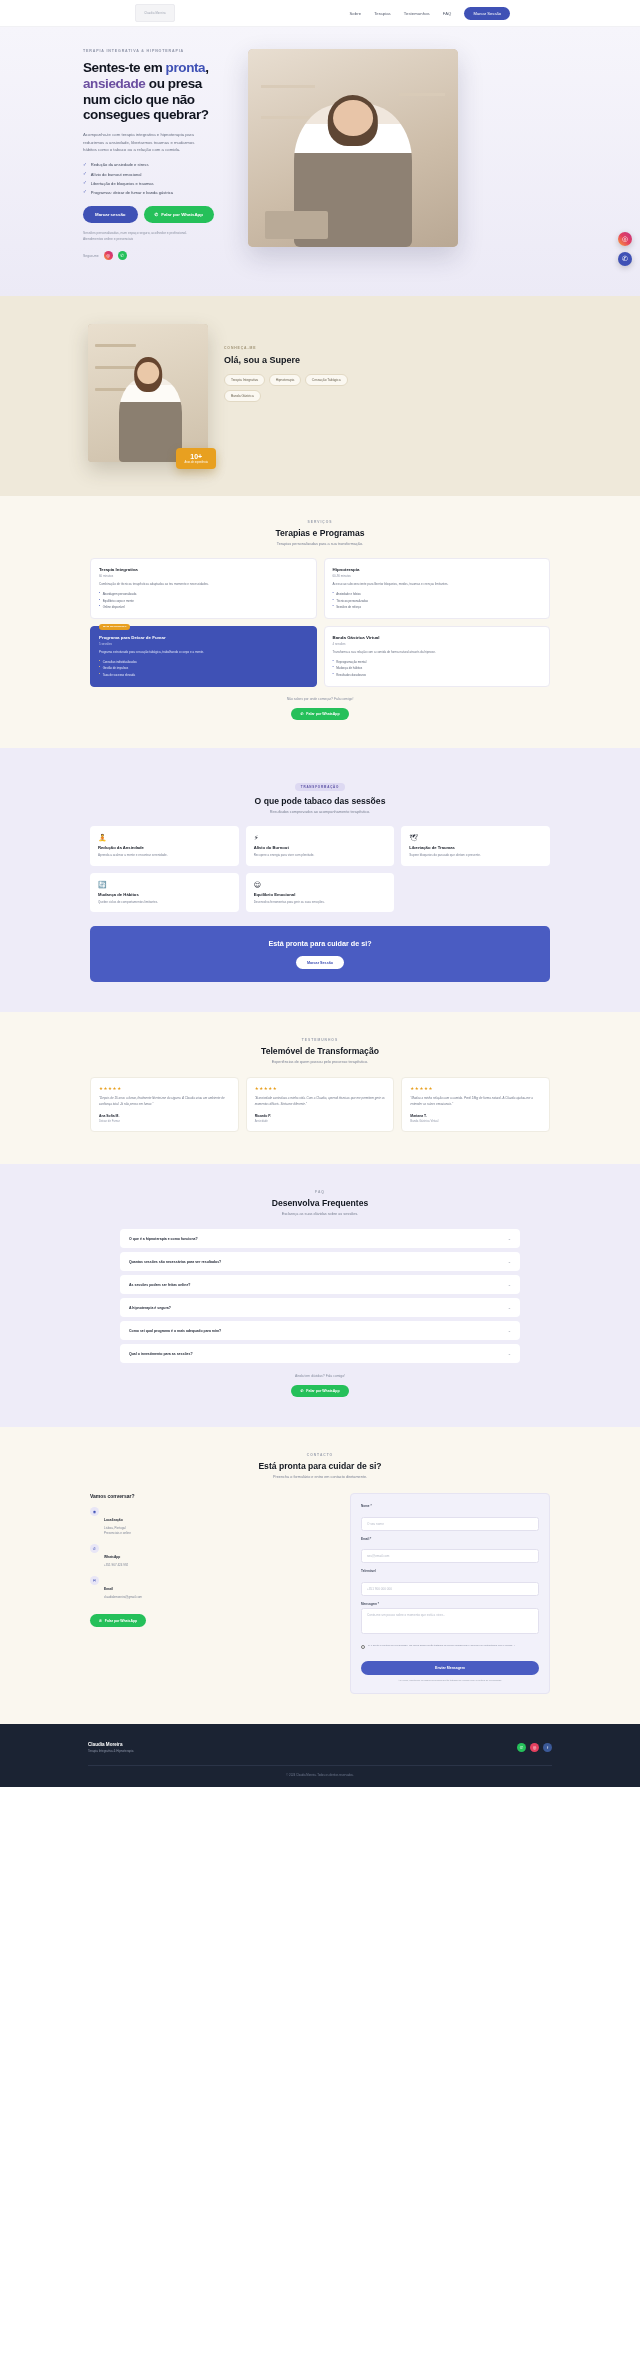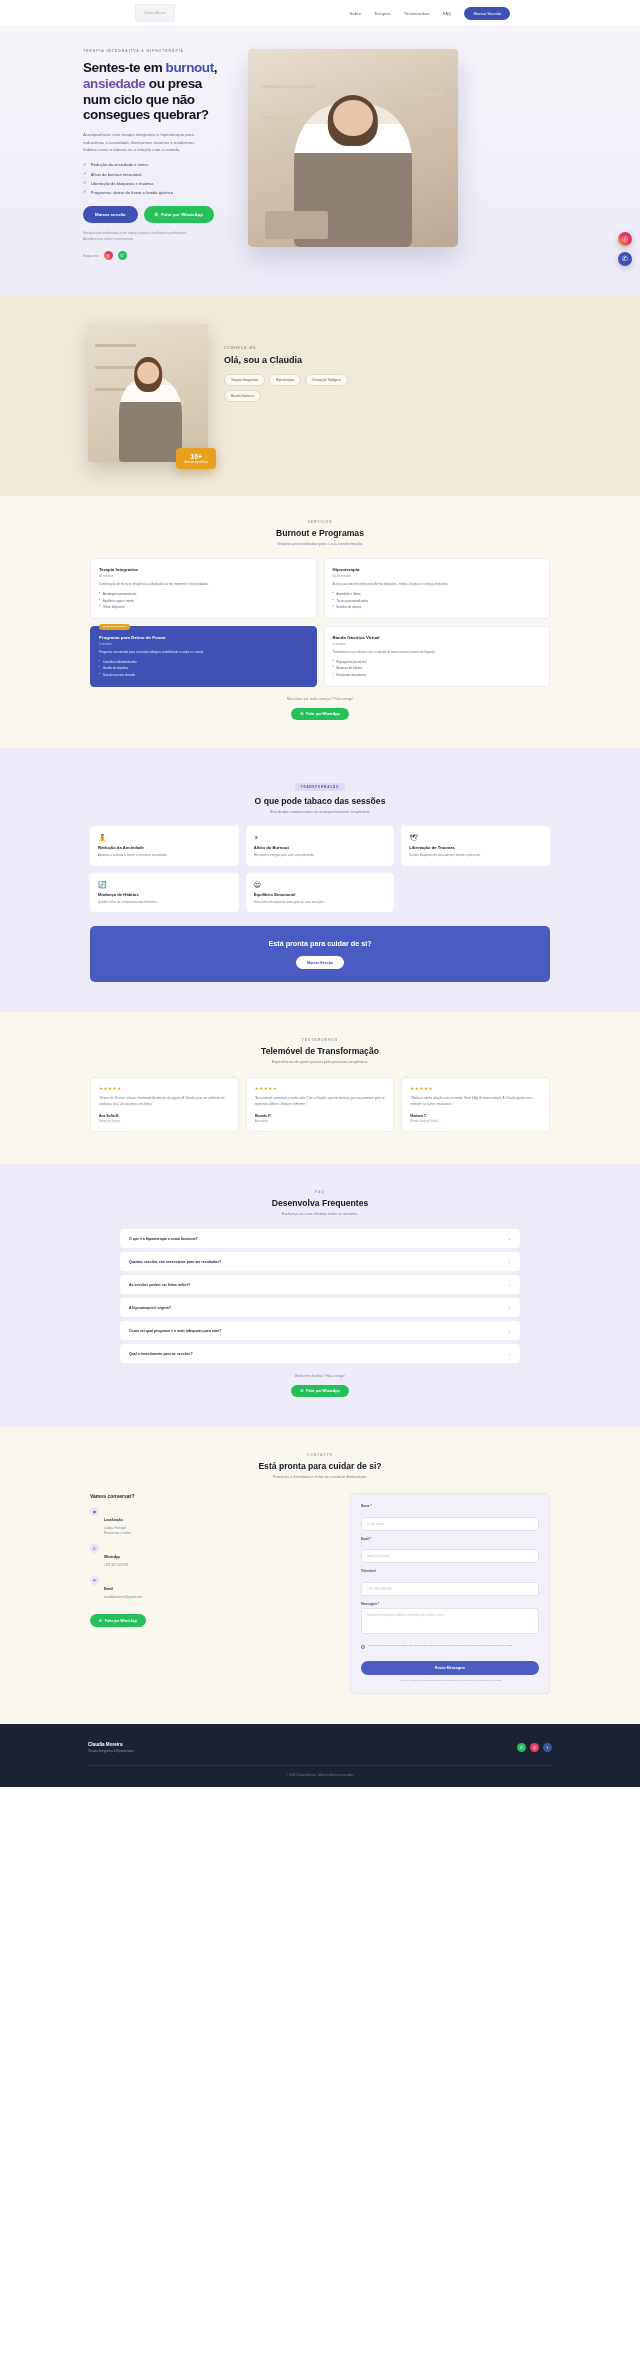--- a/index.html
+++ b/index.html
@@ -235,7 +235,7 @@
   <section class="hero">
     <div class="hero-left">
       <div class="eyebrow">TERAPIA INTEGRATIVA &amp; HIPNOTERAPIA</div>
-      <h1 class="hero-title"><span>Sentes-te em </span><span class="t-burnout">burnout</span><span>, </span><span class="t-ansiedade">ansiedade</span><span> ou presa num ciclo que não consegues quebrar?</span></h1>
+      <h1 class="hero-title"><span>Sentes-te em </span><span class="t-burnout">pronta</span><span>, </span><span class="t-ansiedade">ansiedade</span><span> ou presa num ciclo que não consegues quebrar?</span></h1>
       <p class="hero-desc">Acompanho-te com terapia integrativa e hipnoterapia para reduzirmos a ansiedade, libertarmos traumas e mudarmos hábitos como o tabaco ou a relação com a comida.</p>
       <div class="checks">
         <div class="check">

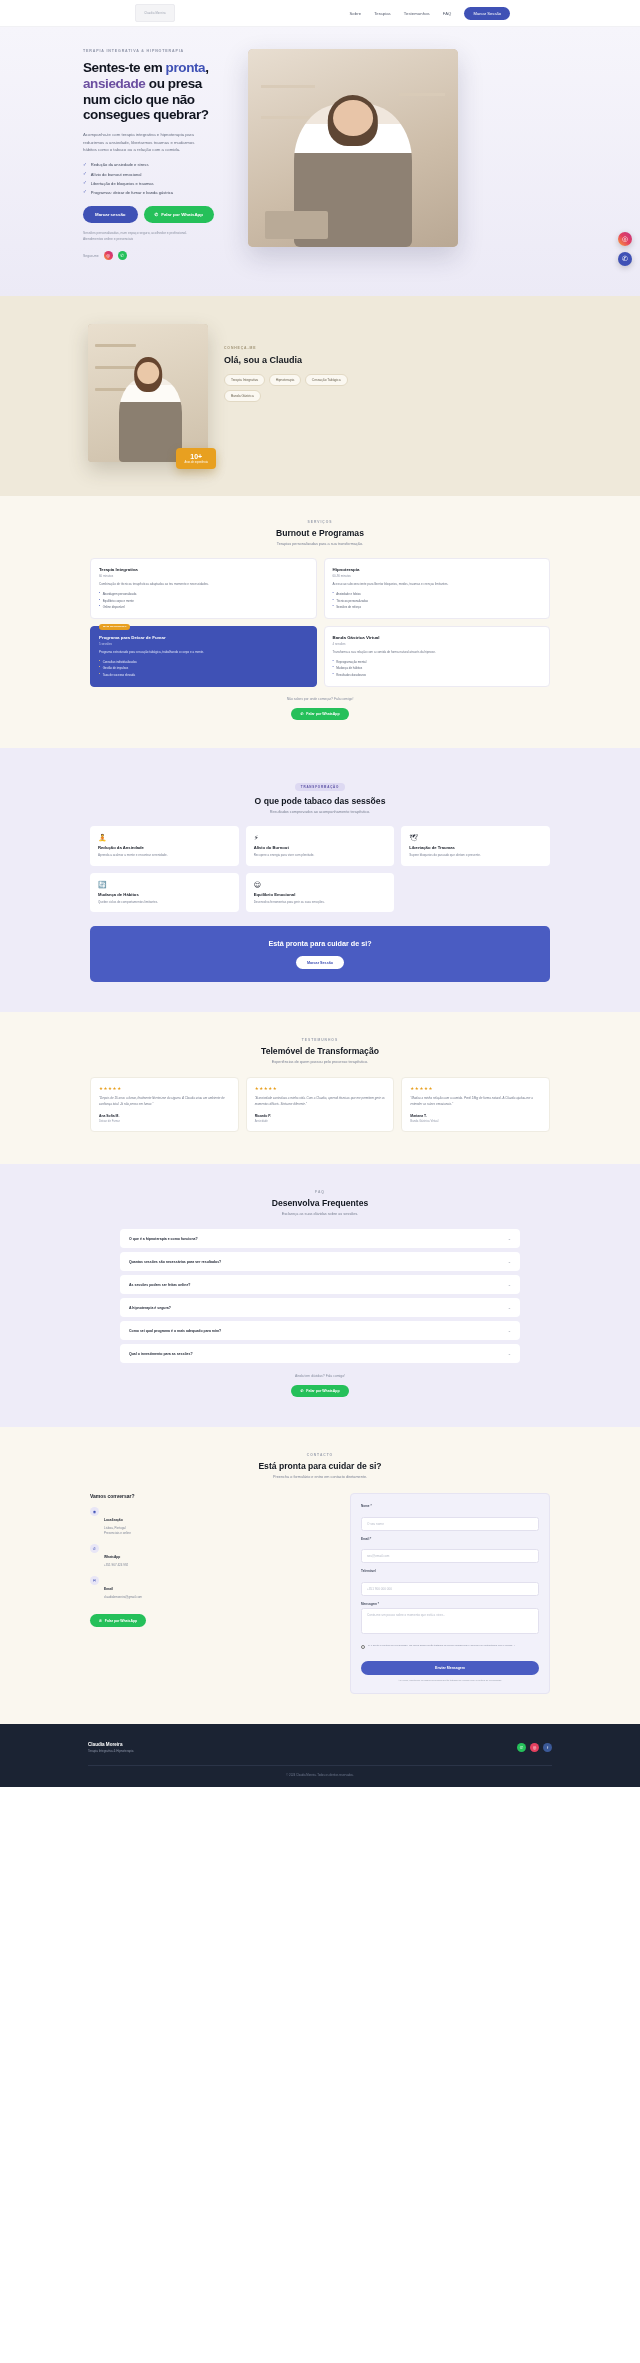--- a/index.html
+++ b/index.html
@@ -304,7 +304,7 @@
     </div>
     <div class="about-right">
       <div class="about-eyebrow">CONHEÇA-ME</div>
-      <div class="about-title">Olá, sou a Claudia</div>
+      <div class="about-title">Olá, sou a Supere</div>
       <div class="tags">
         <span class="tag">Terapia Integrativa</span>
         <span class="tag">Hipnoterapia</span>

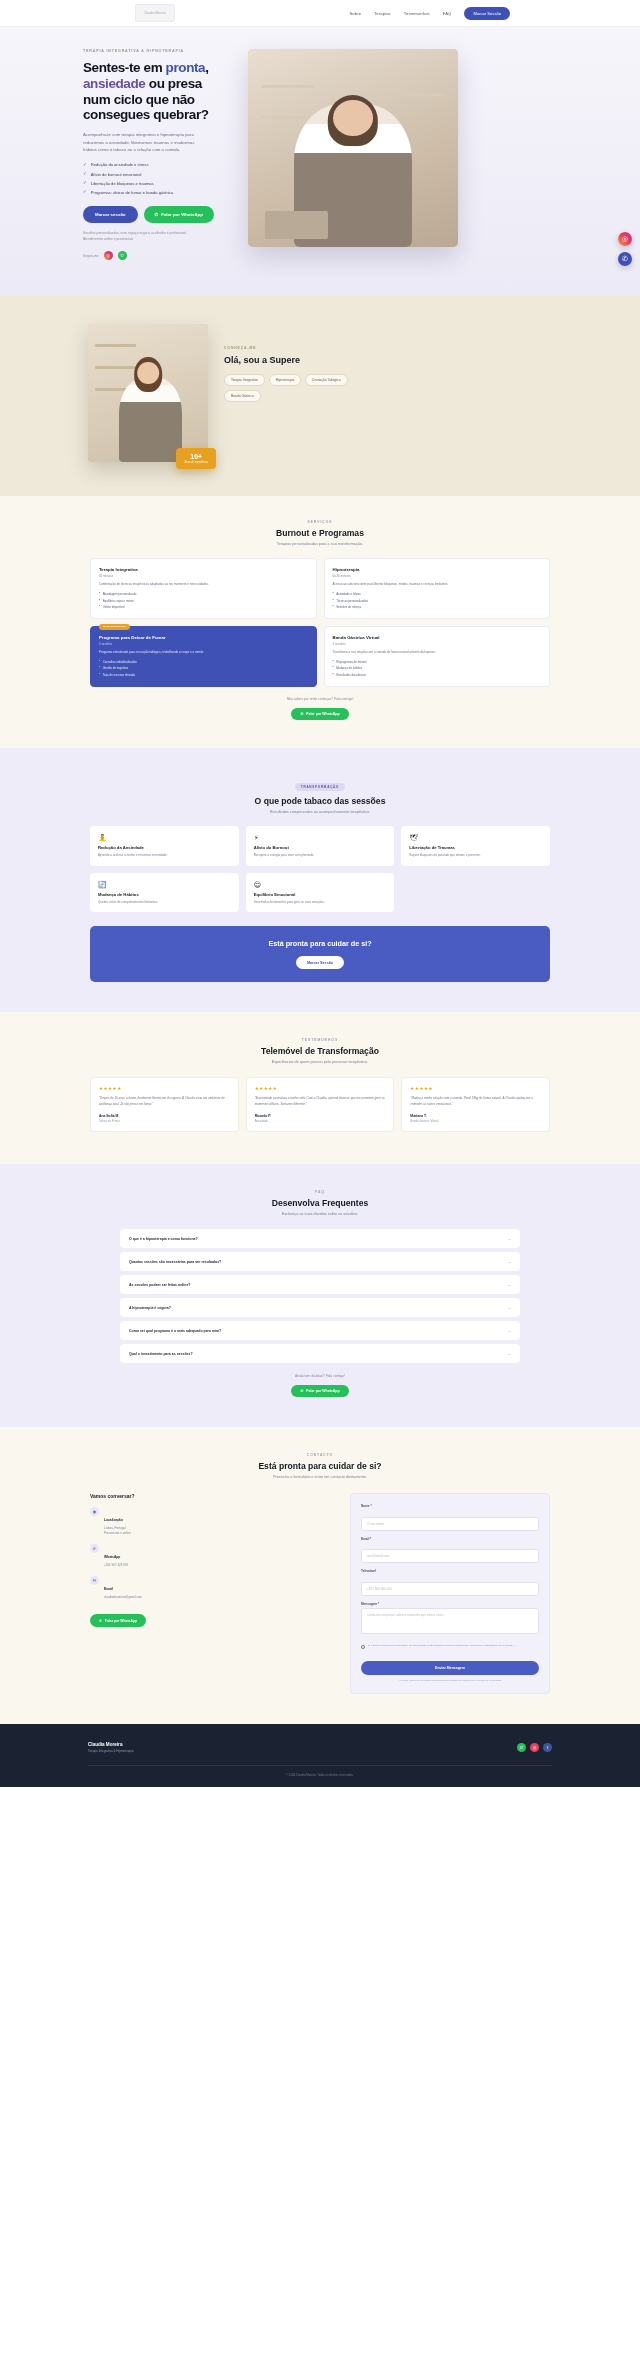--- a/index.html
+++ b/index.html
@@ -316,7 +316,7 @@
 
   <section class="services">
     <div class="sec-eyebrow">SERVIÇOS</div>
-    <div class="sec-title">Burnout e Programas</div>
+    <div class="sec-title">Terapias e Programas</div>
     <div class="sec-sub">Terapias personalizadas para a sua transformação.</div>
     <div class="cards2">
 

